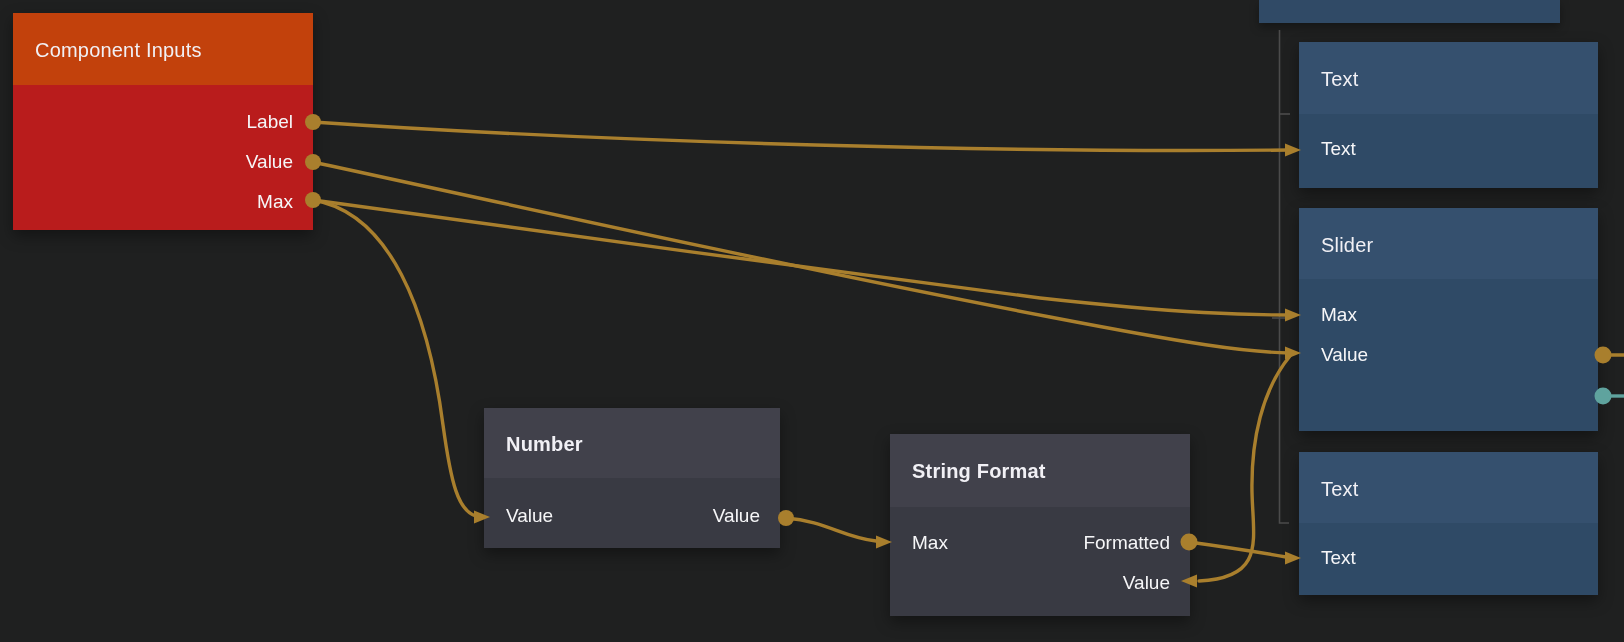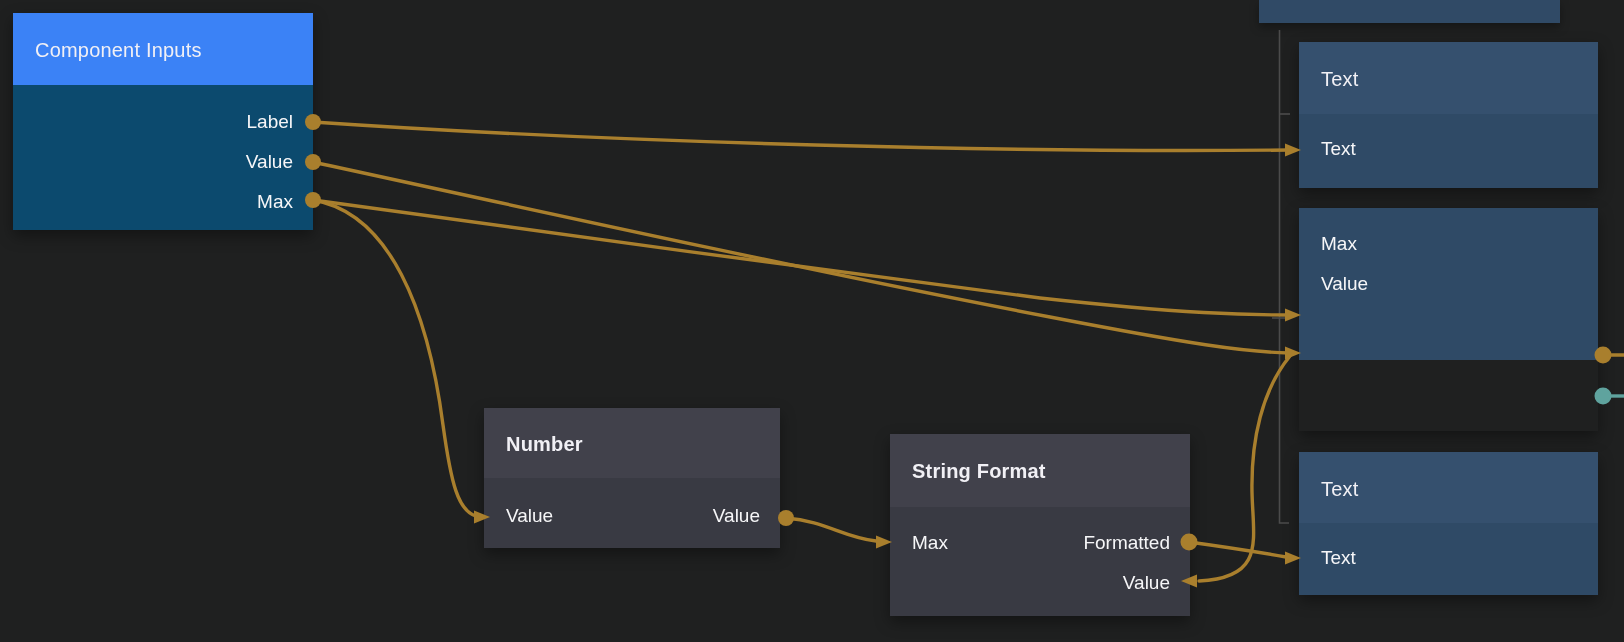--- a/index.html
+++ b/index.html
@@ -19,7 +19,7 @@
   .lab-l{padding-left:22px;}
   .lab-r{margin-left:auto;padding-right:20px;}
   
-  .n-purple .hdr{background:#3b82f6;}
+  .n-purple .hdr{background:#c2410c;}
   .n-purple .bd {background:#0c4a6e;}
   .n-blue .hdr{background:#35506e;}
   .n-blue .bd {background:#2f4a66;}

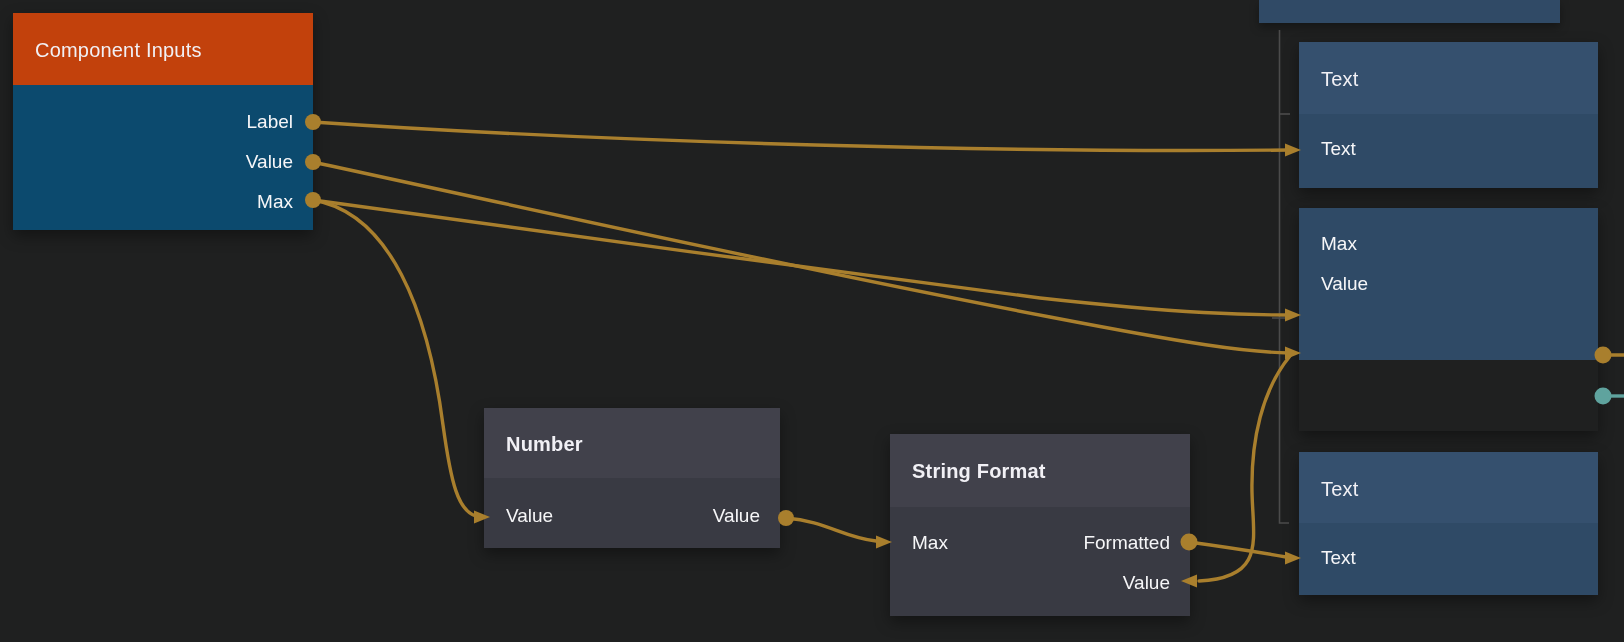--- a/index.html
+++ b/index.html
@@ -20,7 +20,7 @@
   .lab-r{margin-left:auto;padding-right:20px;}
   
   .n-purple .hdr{background:#c2410c;}
-  .n-purple .bd {background:#0c4a6e;}
+  .n-purple .bd {background:#b91c1c;}
   .n-blue .hdr{background:#35506e;}
   .n-blue .bd {background:#2f4a66;}
   .n-dark .hdr{background:#41414b;font-weight:bold;}

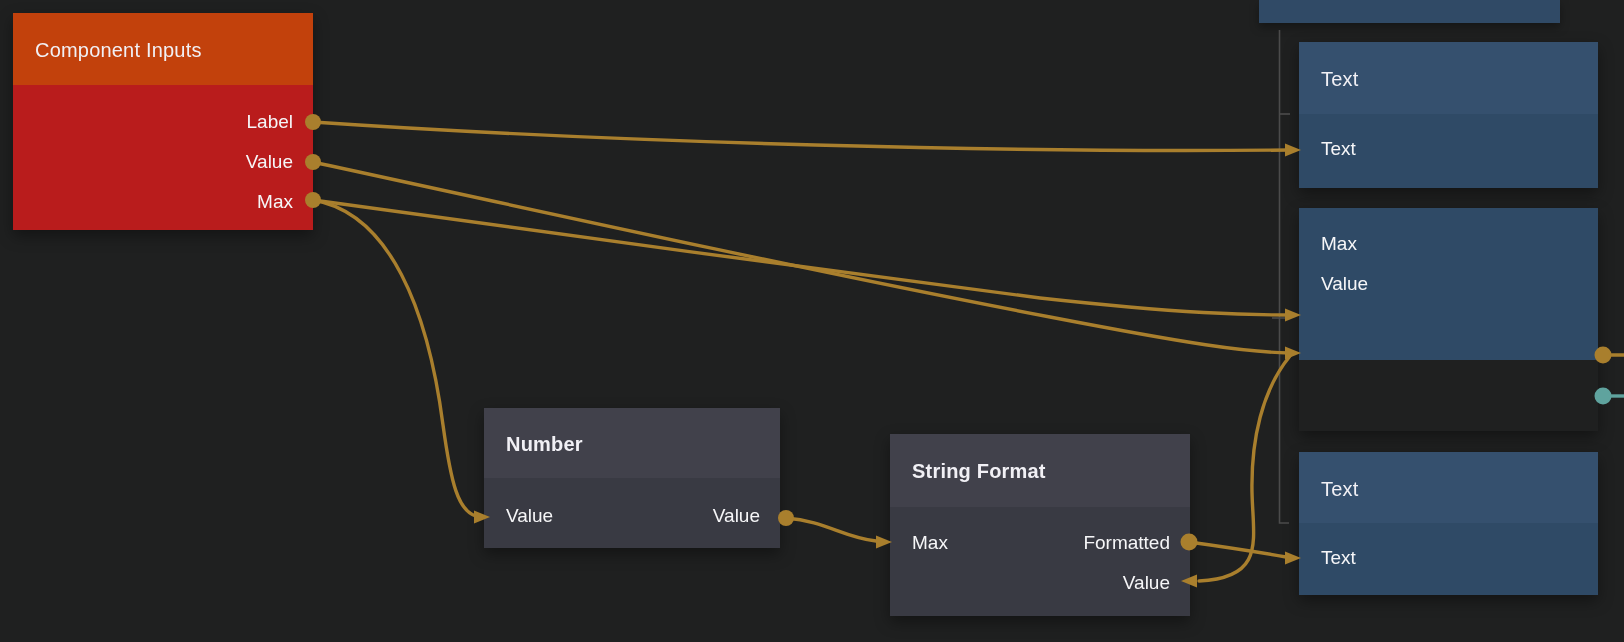--- a/index.html
+++ b/index.html
@@ -61,6 +61,7 @@
   </div>
 
   <div class="node n-blue" style="left:1299px;top:208px;width:299px;height:223px;">
+    <div class="hdr" style="height:71px;">Slider</div>
     <div class="bd" style="height:152px;padding-top:16px;box-sizing:border-box;">
       <div class="row">
         <span class="lab-l">Max</span>

